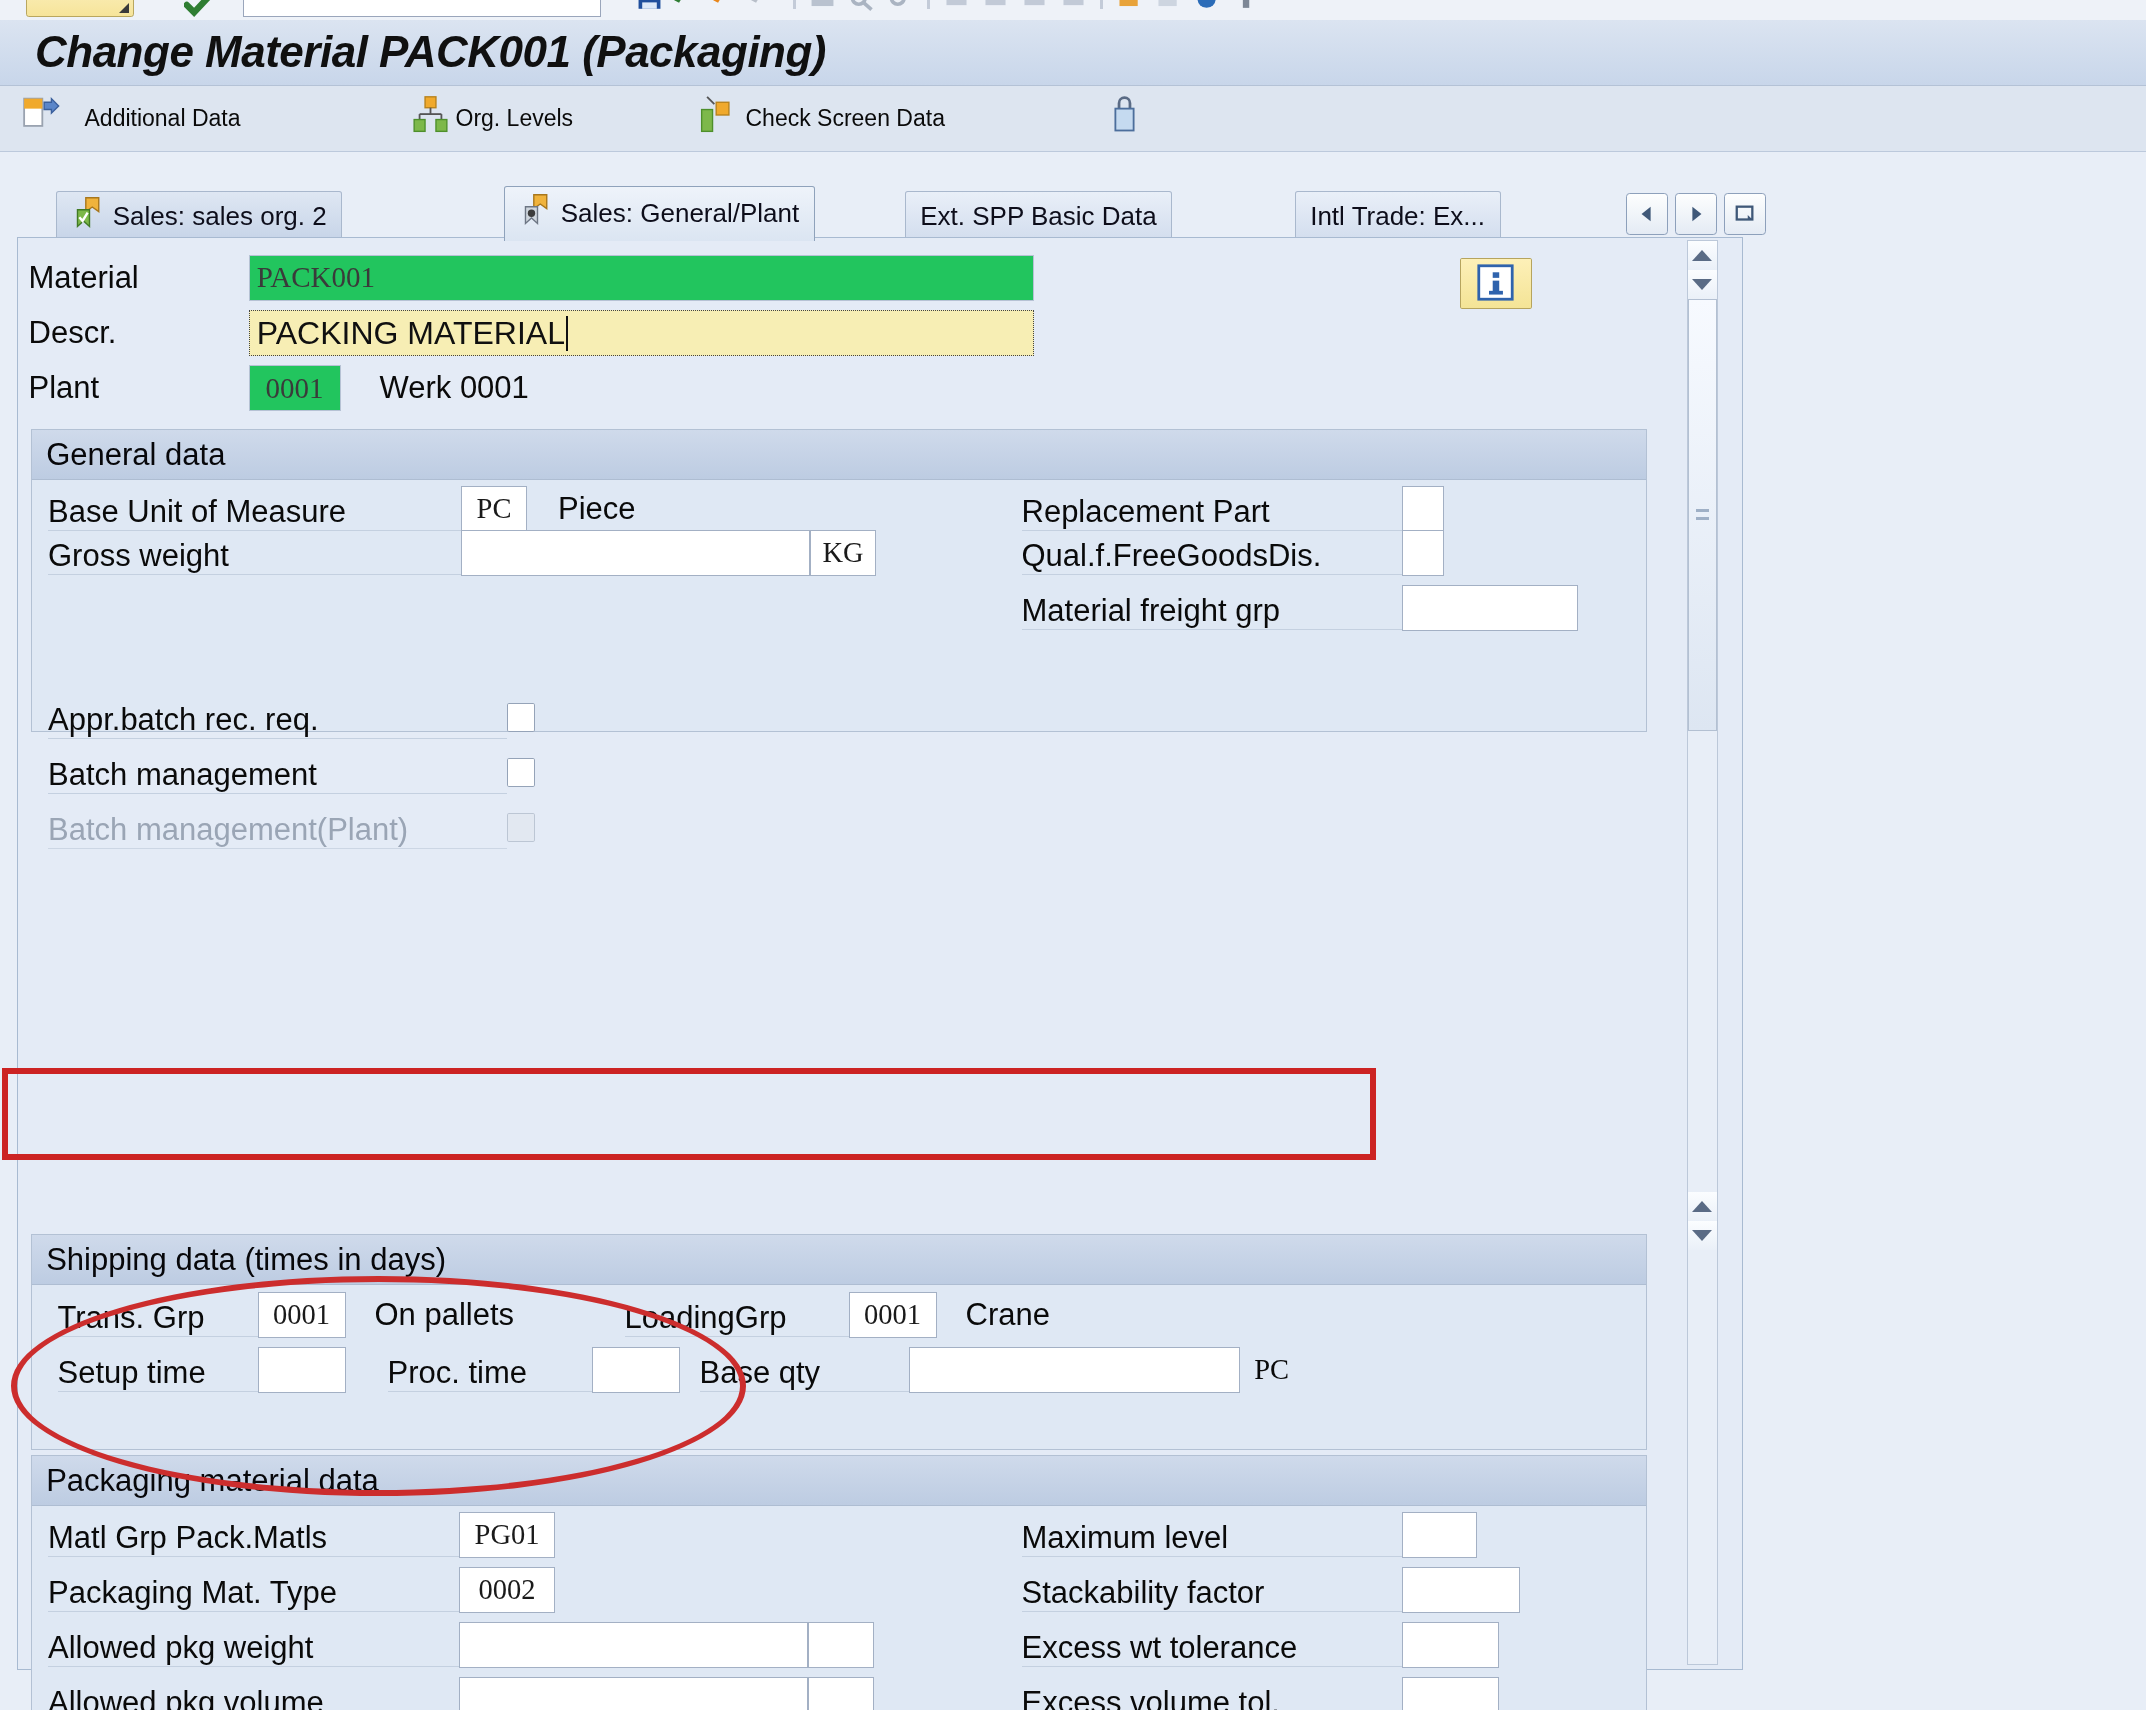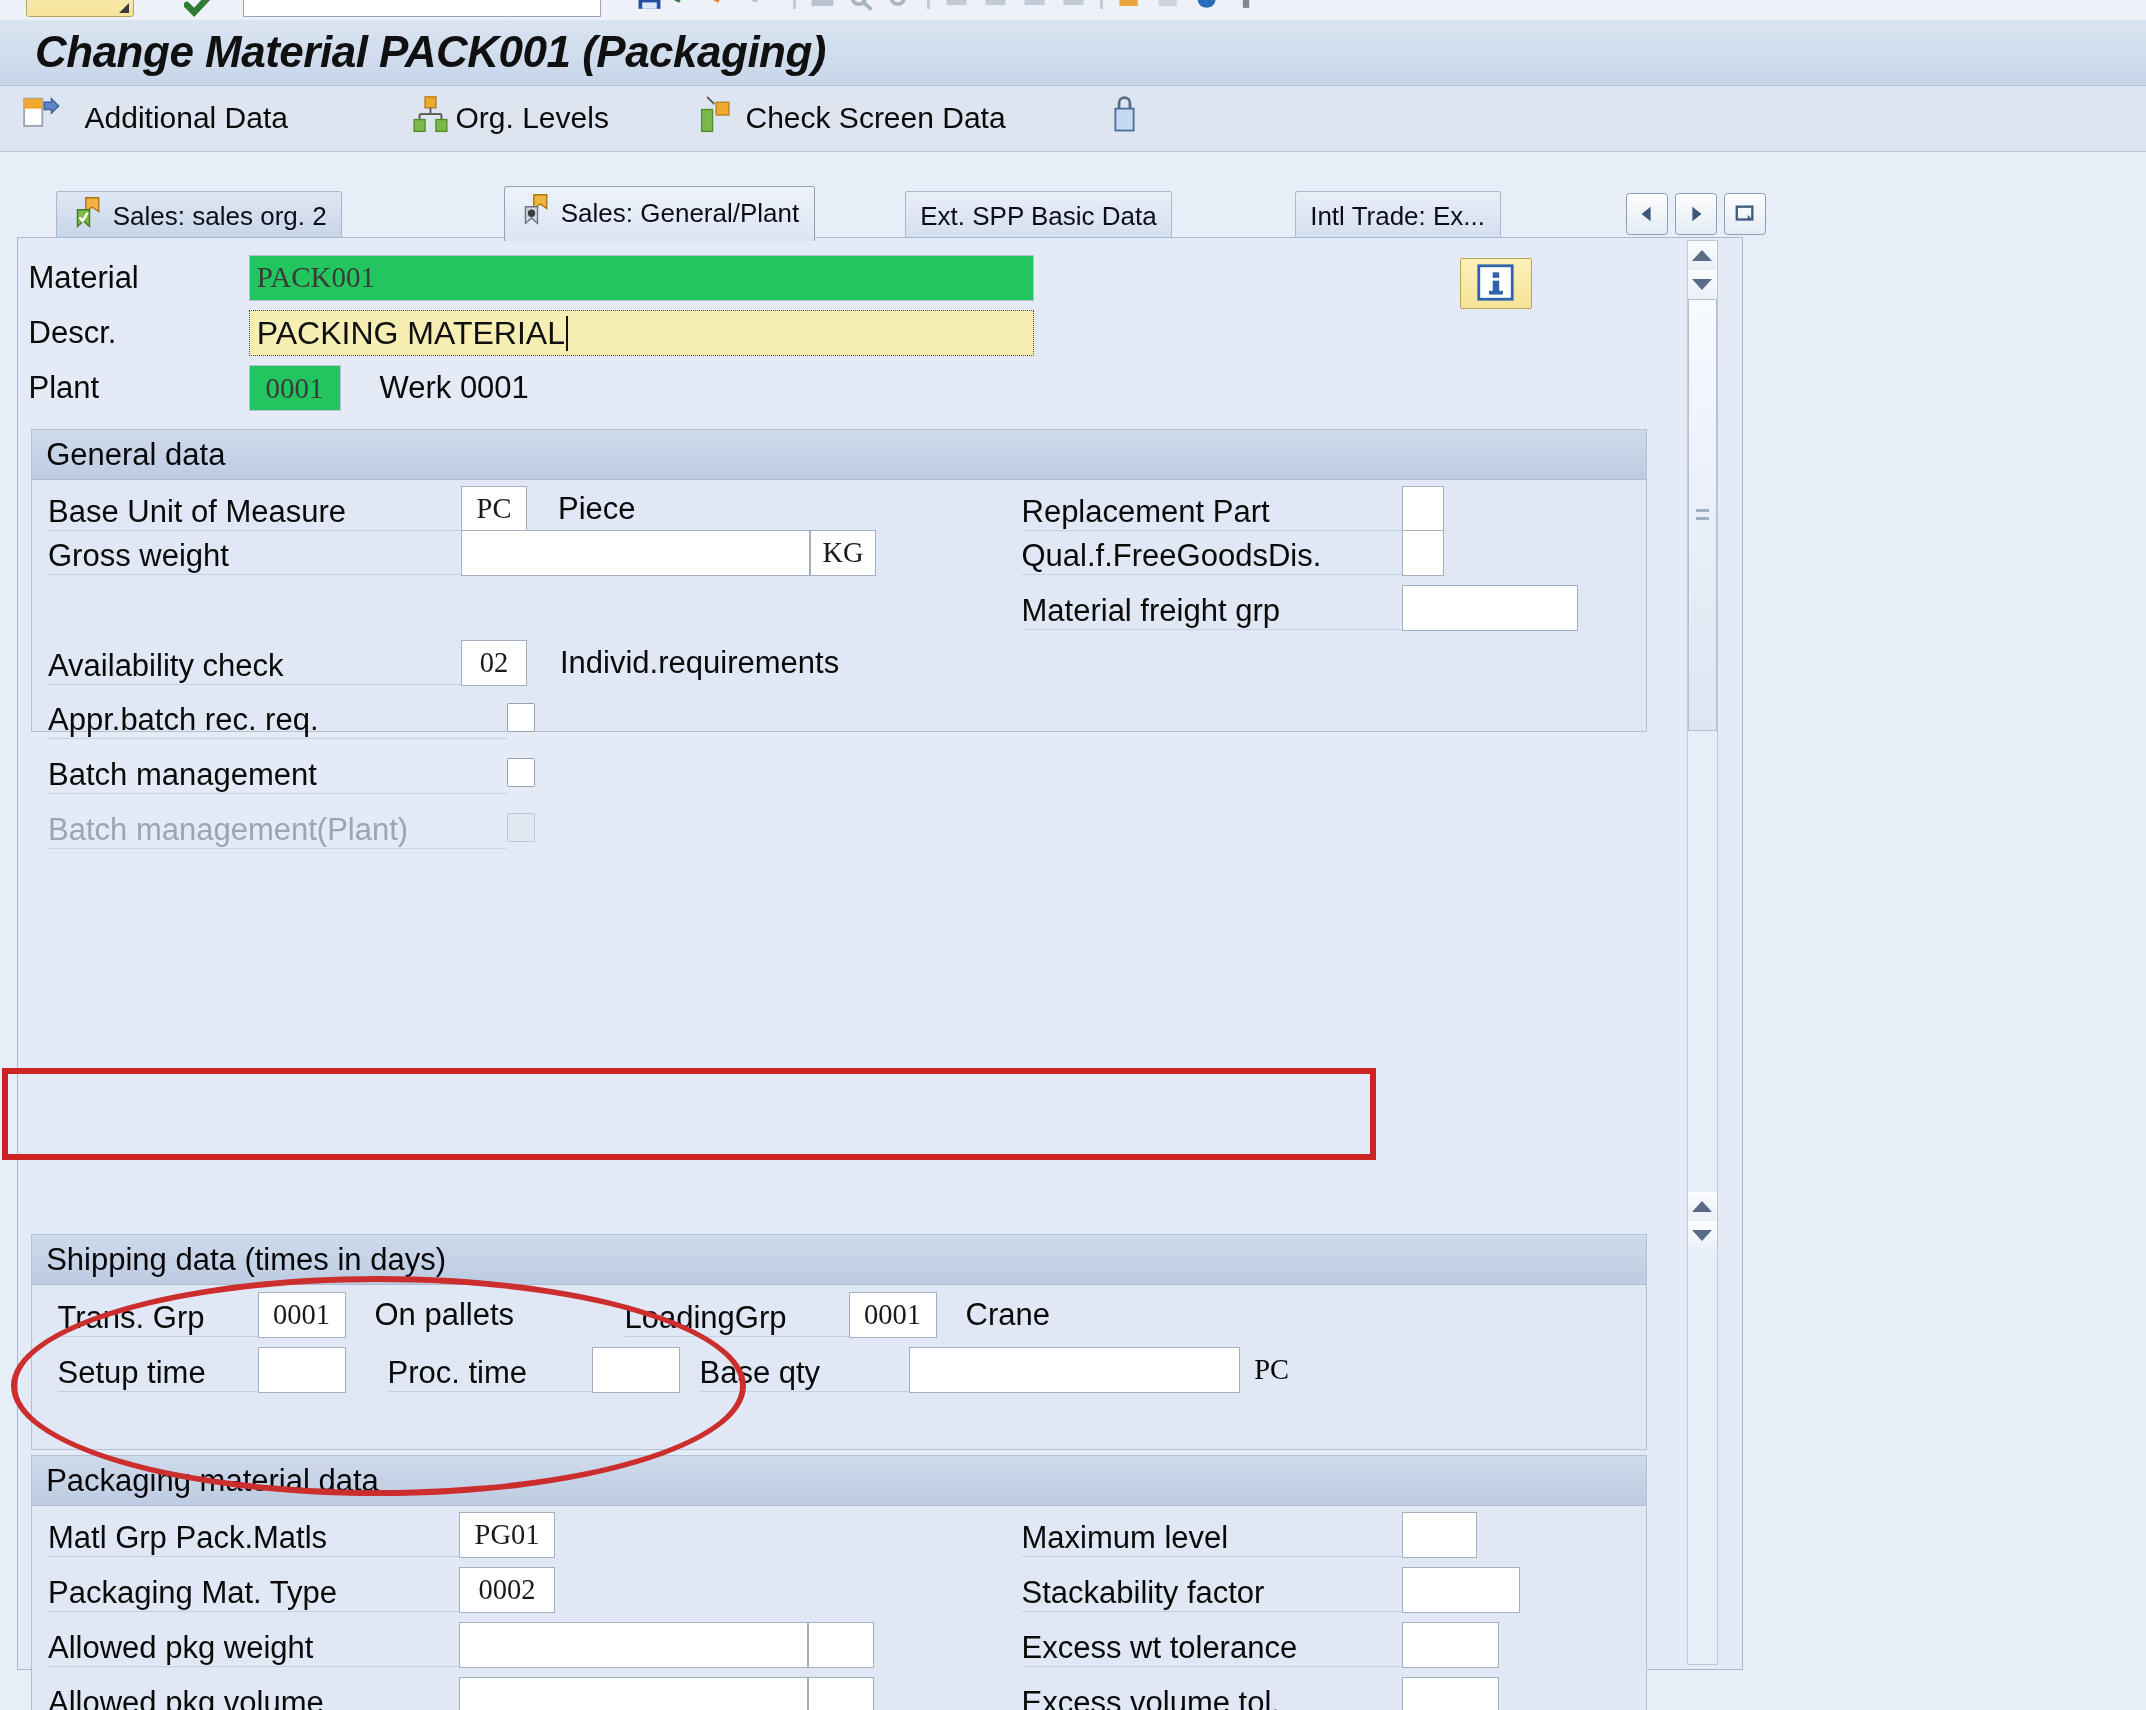--- a/index.html
+++ b/index.html
@@ -62,7 +62,7 @@
   .atb-item {
     position: absolute; top: 9.2px; height: 46px;
     display: flex; align-items: center; gap: 5.5px;
-    font-size: 30px; color: #0a0a0a; white-space: nowrap;
+    font-size: 23px; color: #0a0a0a; white-space: nowrap;
     cursor: default;
   }
   .atb-item .lbl { line-height: 1; }

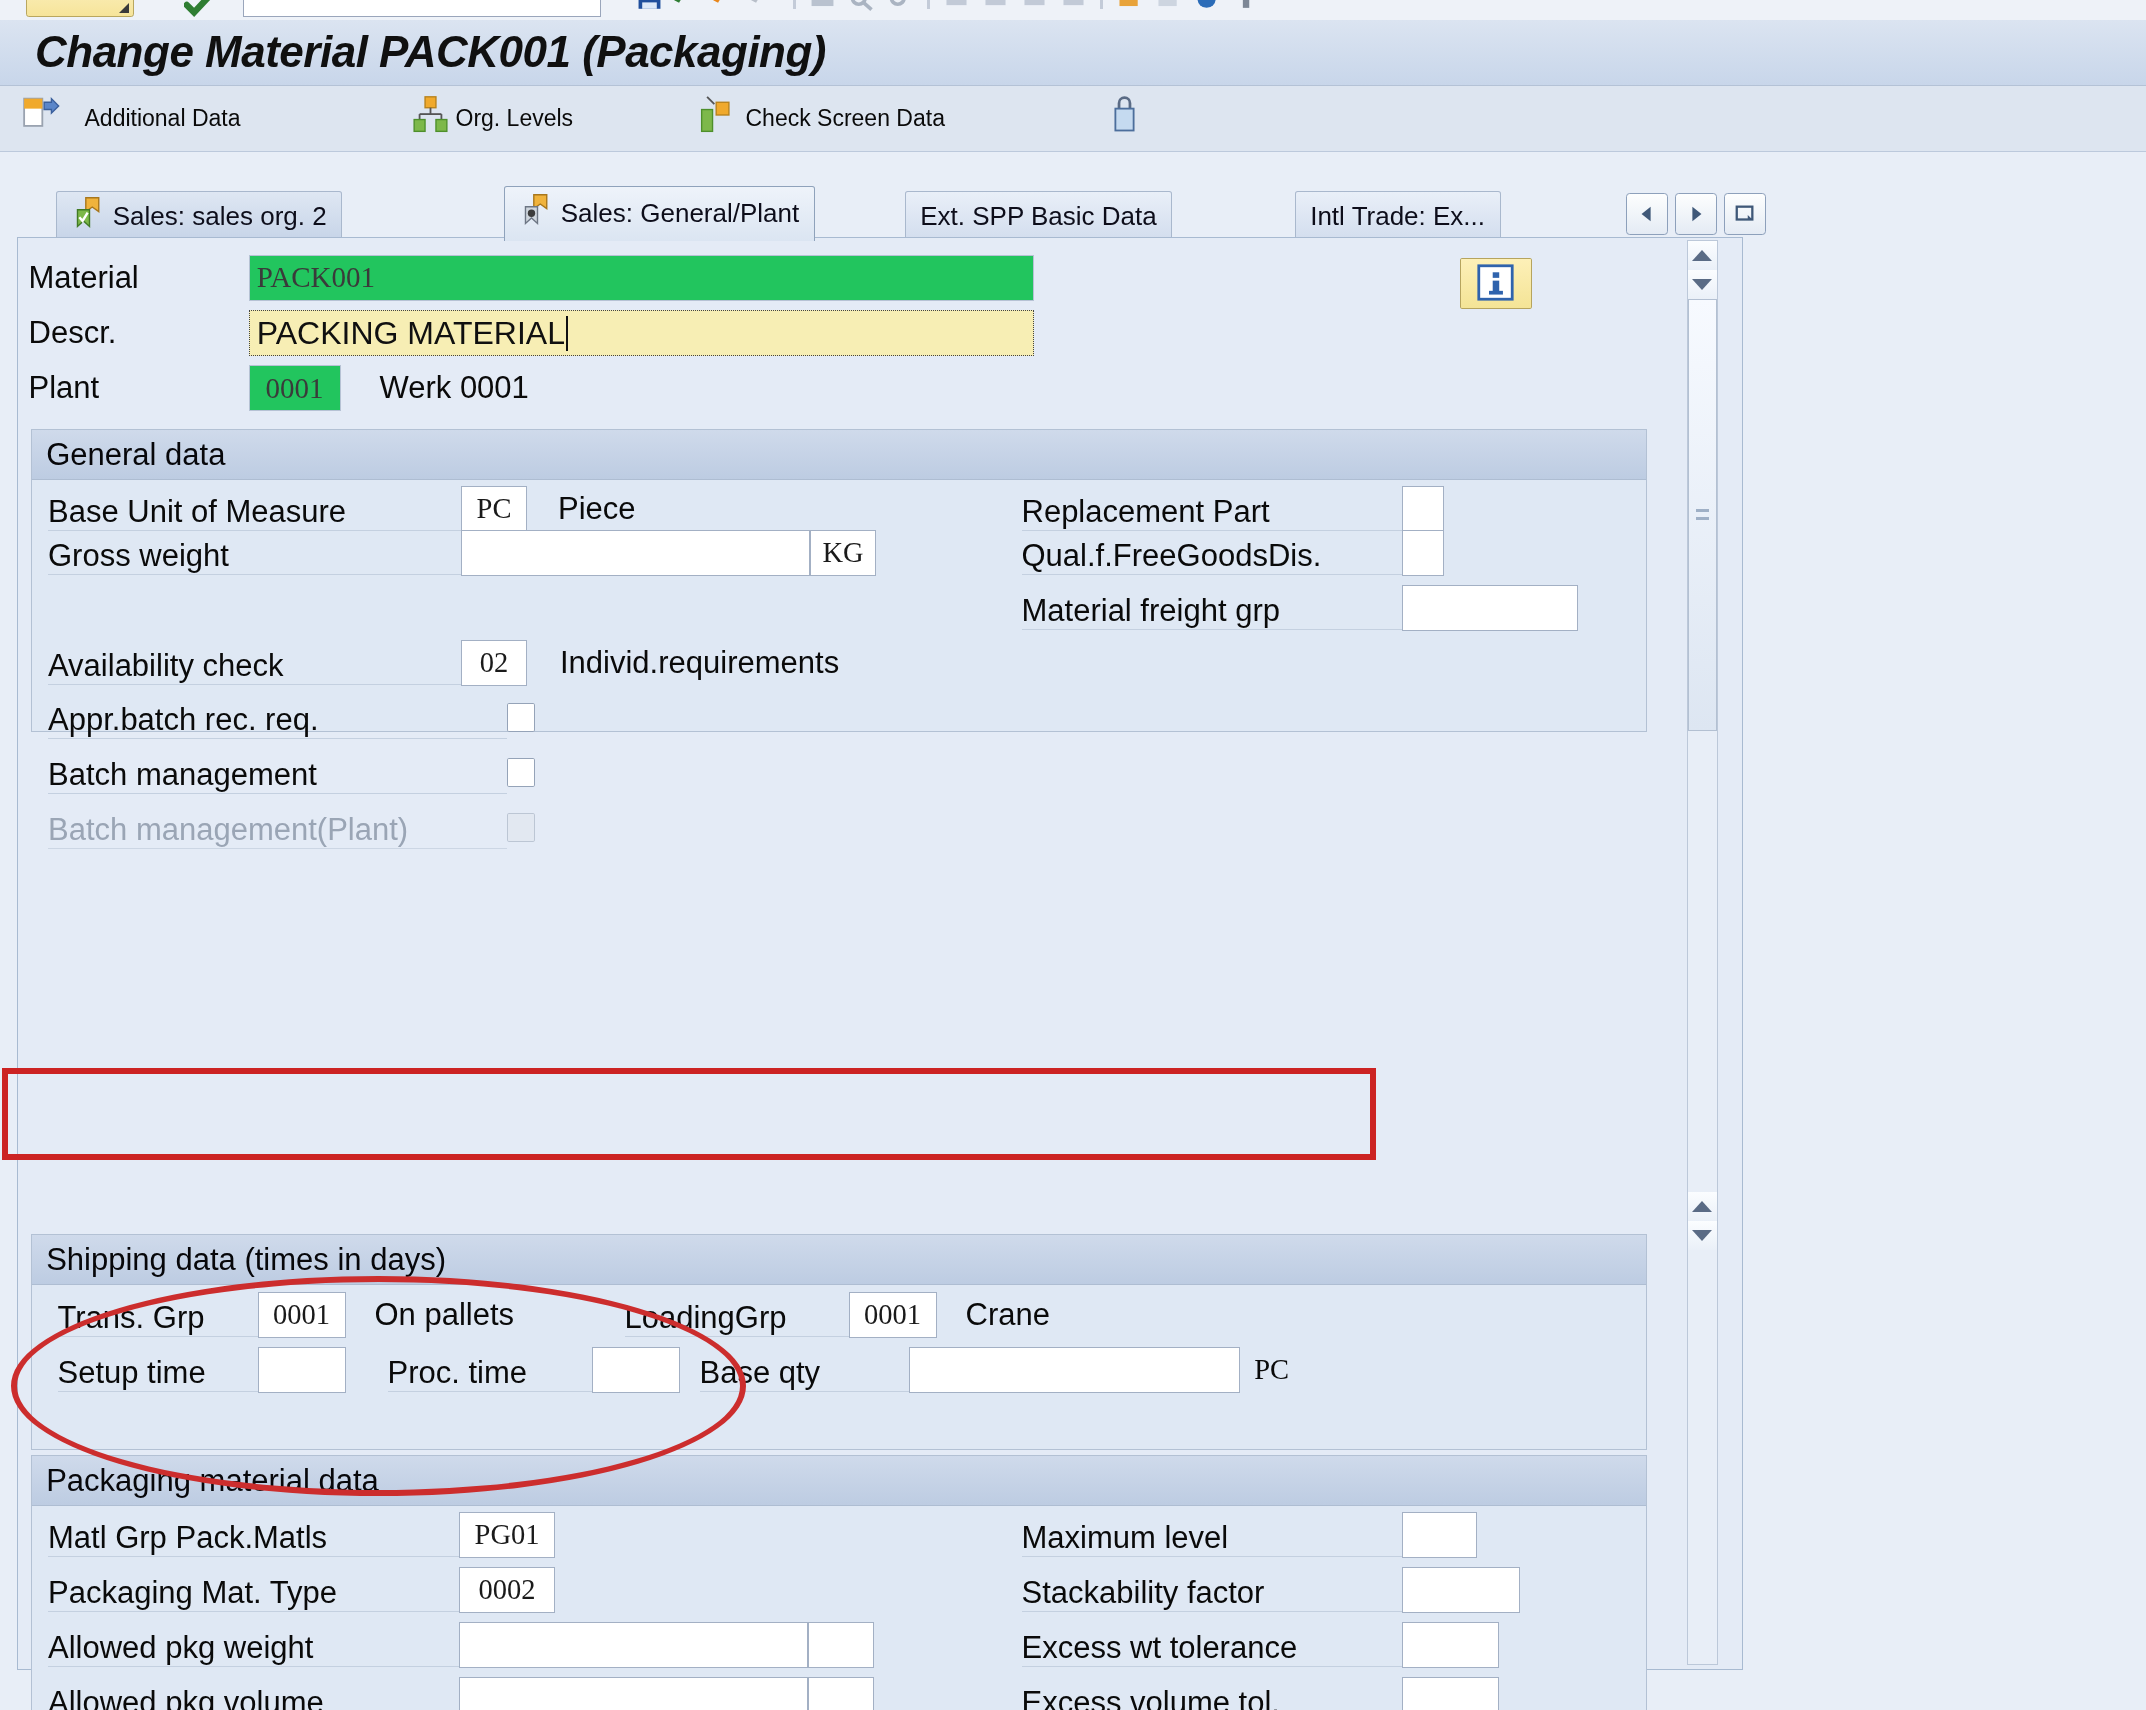--- a/index.html
+++ b/index.html
@@ -424,11 +424,6 @@
       </div>
 
 
-      <div class="frow" style="left:16.5px; top:160px;">
-        <div class="flabel" style="width:413px;">Availability check</div>
-        <div class="ibox" style="width:66px; justify-content:center;">02</div>
-        <div class="plaintext" style="margin-left:33px;">Individ.requirements</div>
-      </div>
 
       <div class="frow" style="left:16.5px; top:215px;">
         <div class="flabel" style="width:459px;">Appr.batch rec. req.</div>

